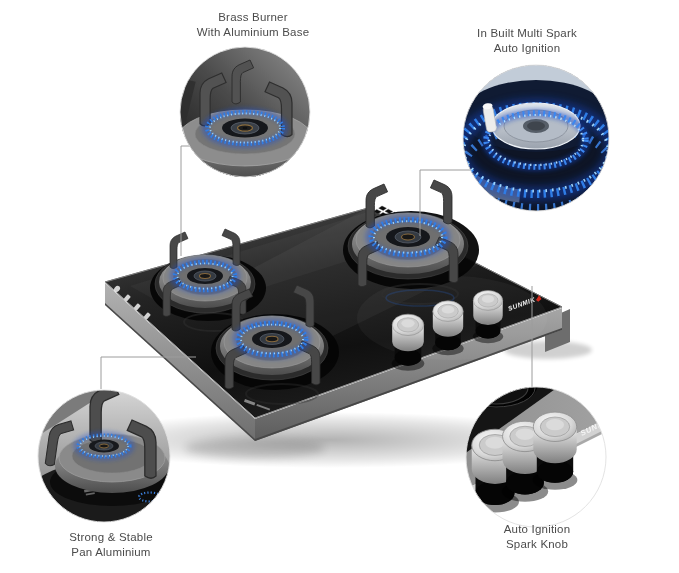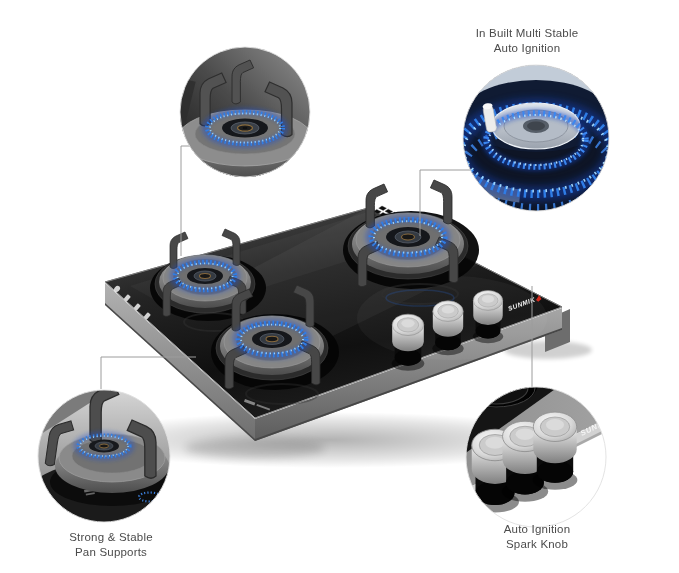--- a/index.html
+++ b/index.html
@@ -360,6 +360,10 @@
   </g>
 </svg>
 
+<div class="callout-label" style="left:253px;top:10px">
+  <div>Brass Burner</div>
+  <div>With Aluminium Base</div>
+</div>
 
 <div class="callout-label" style="left:527px;top:26px">
   <div>In Built Multi Stable</div>

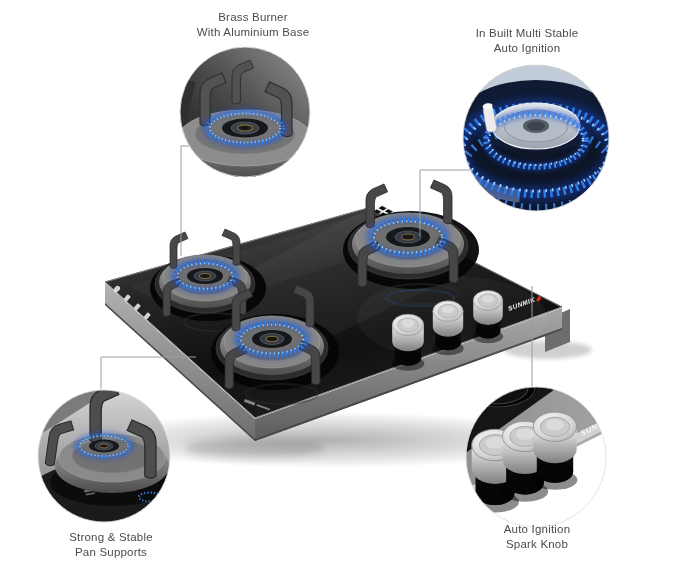--- a/index.html
+++ b/index.html
@@ -366,7 +366,7 @@
 </div>
 
 <div class="callout-label" style="left:527px;top:26px">
-  <div>In Built Multi Stable</div>
+  <div>In Built Multi Spark</div>
   <div>Auto Ignition</div>
 </div>
 

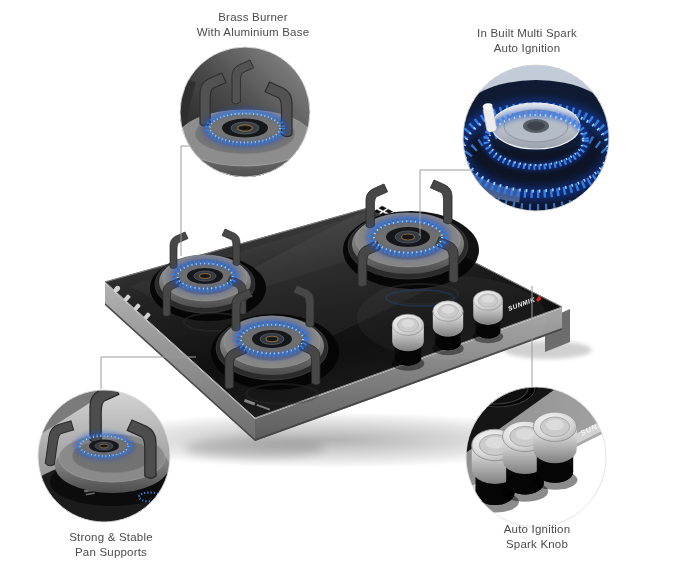--- a/index.html
+++ b/index.html
@@ -372,7 +372,7 @@
 
 <div class="callout-label" style="left:111px;top:530px">
   <div>Strong &amp; Stable</div>
-  <div>Pan Supports</div>
+  <div>Pan Aluminium</div>
 </div>
 
 <div class="callout-label" style="left:537px;top:522px">

